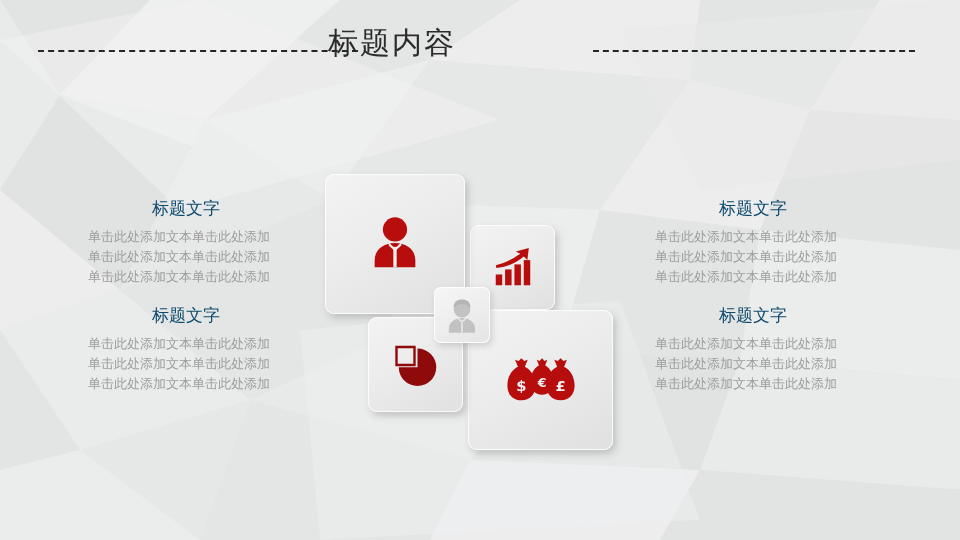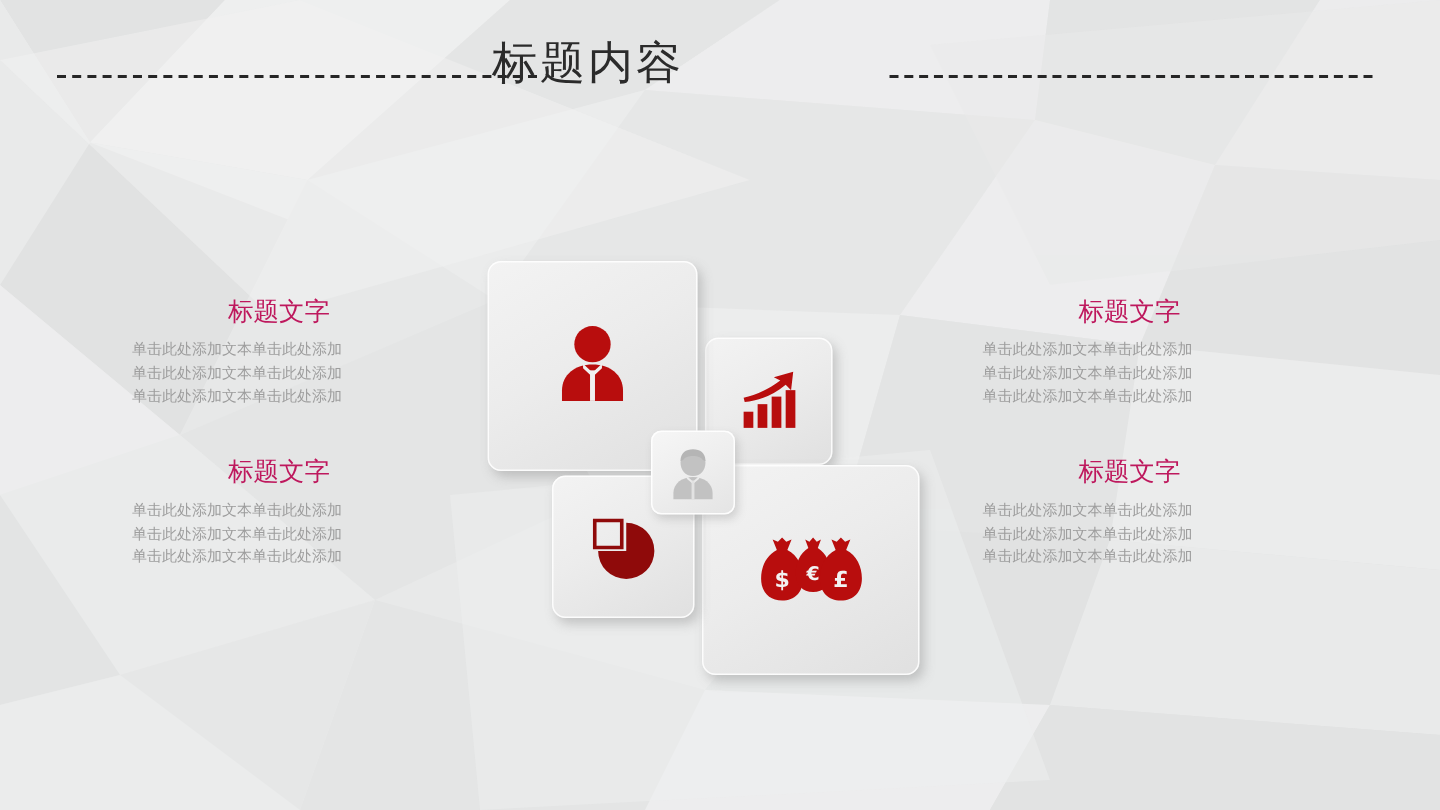--- a/index.html
+++ b/index.html
@@ -35,7 +35,7 @@
   
   .txt-block { position:absolute; z-index:6; }
   .blk-head {
-    color:#be185d; font-size:17px; line-height:1.2;
+    color:#0c4a6e; font-size:17px; line-height:1.2;
     font-family:"DejaVu Sans","Liberation Sans",sans-serif;
     margin-bottom:9px; white-space:nowrap;
   }

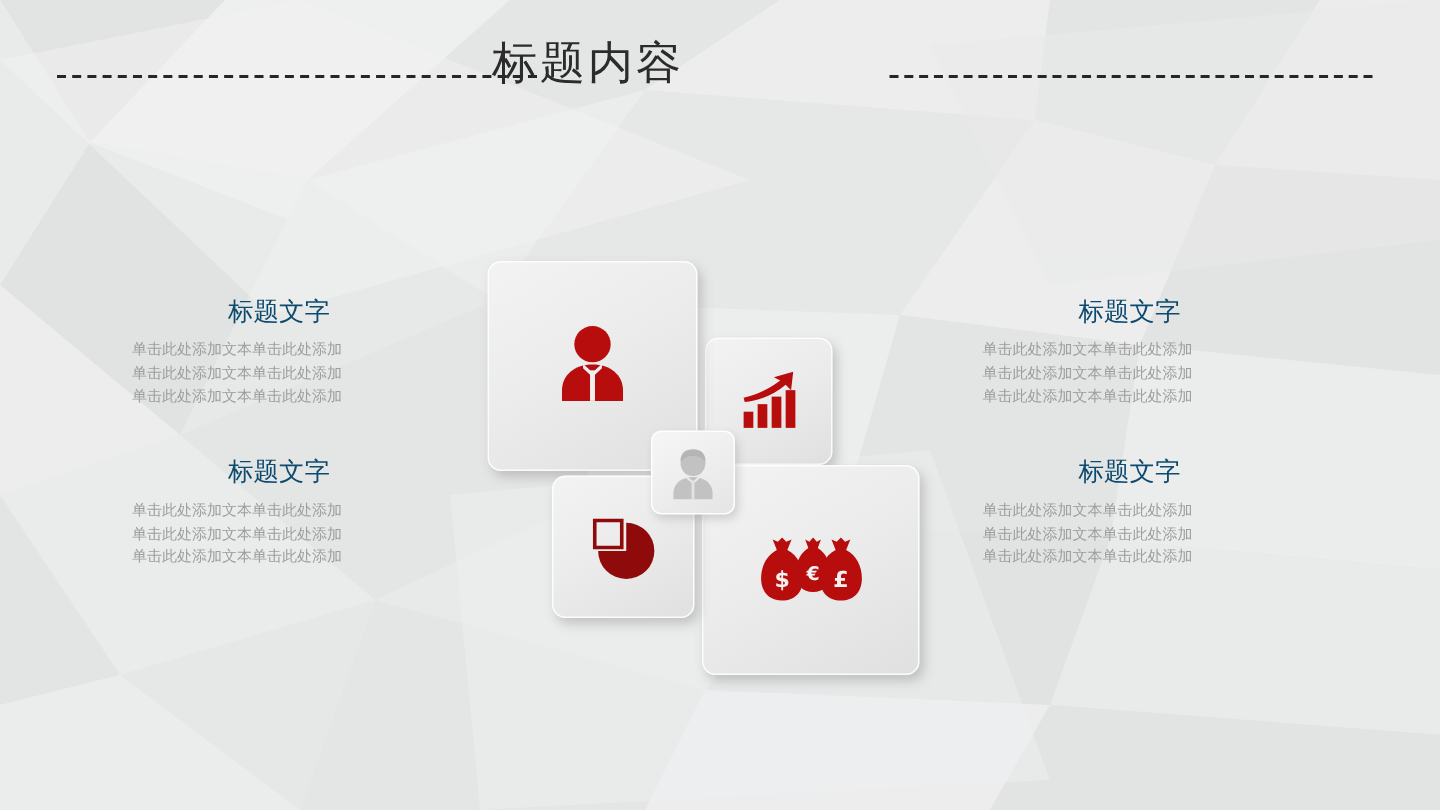--- a/index.html
+++ b/index.html
@@ -40,8 +40,8 @@
     margin-bottom:9px; white-space:nowrap;
   }
   .blk-line {
-    color:#9d9d9d; font-size:10px; line-height:1.52;
-    font-family:Liberation Mono, monospace;
+    color:#9d9d9d; font-size:13px; line-height:1.52;
+    font-family:Liberation Sans, sans-serif;
     white-space:nowrap;
   }
   .tb-l1 { left:88px;  top:198px; width:196px; text-align:left; }

